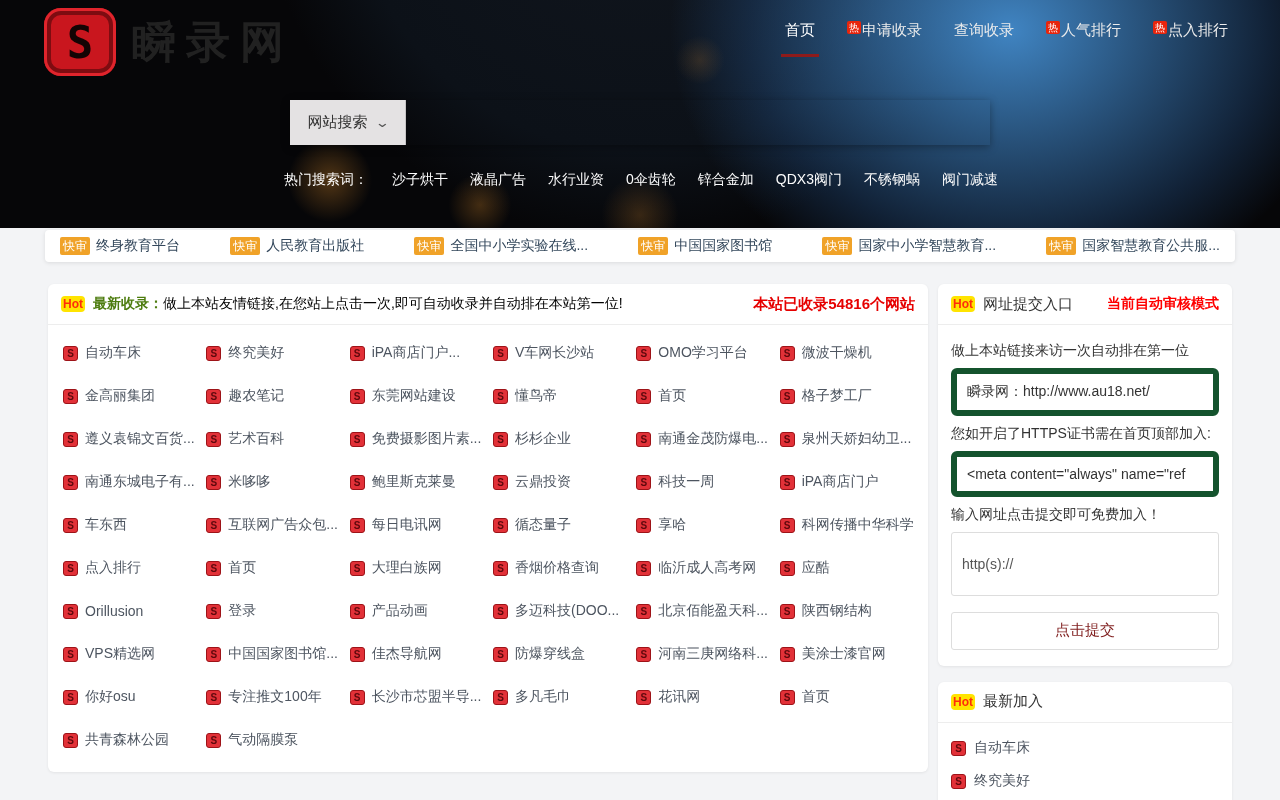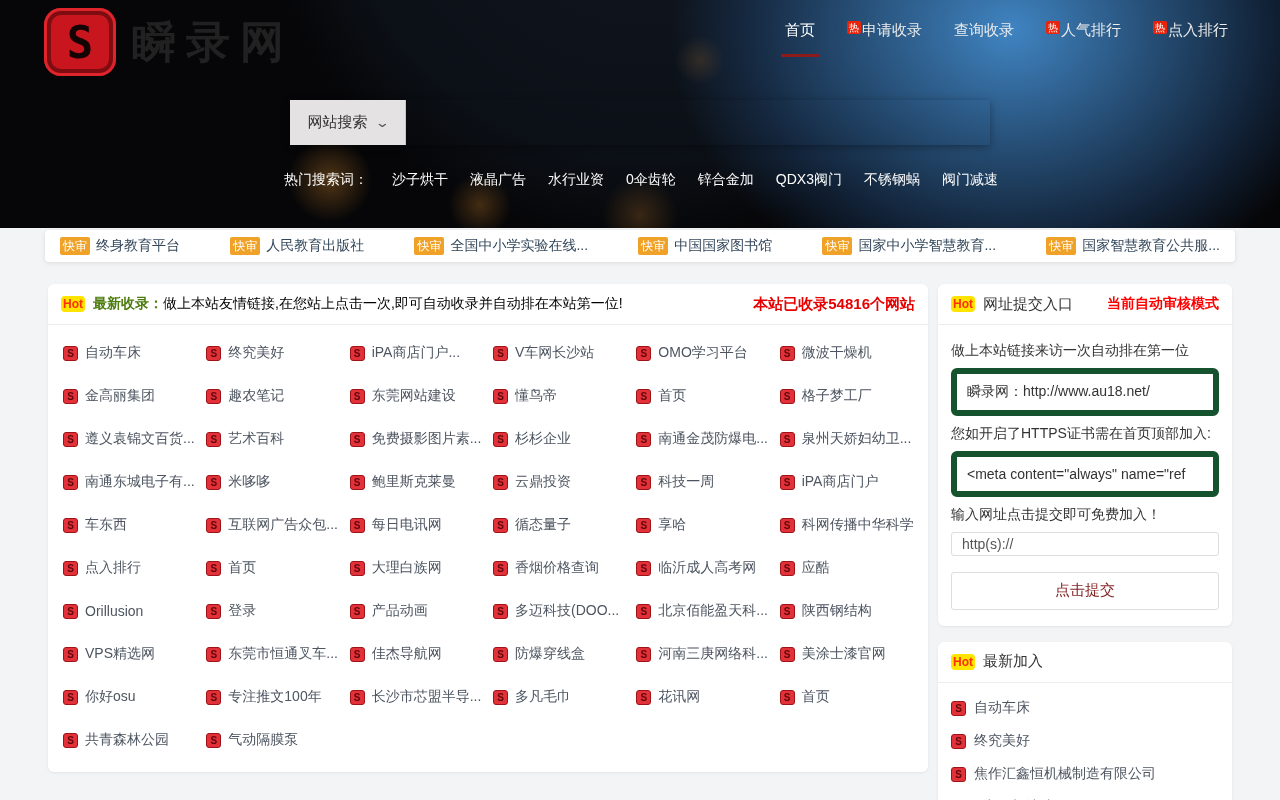--- a/index.html
+++ b/index.html
@@ -65,7 +65,7 @@
   .side-body { padding:8px 13px 16px; }
   .side-text { font-size:14px; color:#333; margin:8px 0; line-height:1.35; }
   .side-box { border:6px solid #14532d; border-radius:6px; padding:9px 10px; font-size:14px; color:#333; white-space:nowrap; overflow:hidden; cursor:text; }
-  .url-input { width:100%; border:1px solid #ddd; border-radius:3px; padding:3px 10px; font-size:14px; color:#333; outline:none; }
+  .url-input { width:100%; border:1px solid #ddd; border-radius:3px; padding:23px 10px; font-size:14px; color:#333; outline:none; }
   .url-input::placeholder { color:#555; }
   .submit-btn { width:100%; margin-top:16px; height:38px; background:#fff; border:1px solid #ddd; border-radius:3px; font-size:15px; color:#7f1d1d; cursor:pointer; }
   .newest-list { padding:9px 13px; }

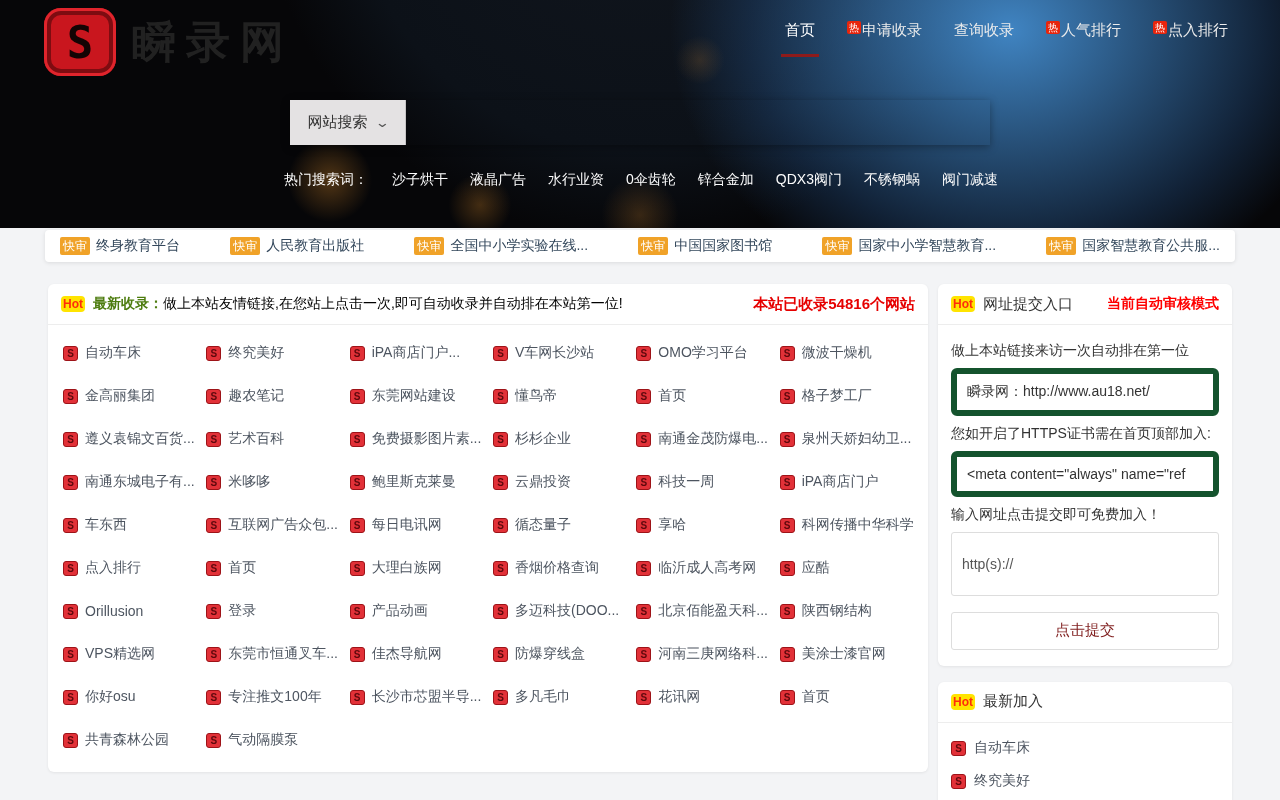--- a/index.html
+++ b/index.html
@@ -361,7 +361,7 @@
 
         <span class="link-item">
           <span class="s-icon">S</span>
-          <span>东莞市恒通叉车...</span>
+          <span>中国国家图书馆...</span>
         </span>
 
         <span class="link-item">

